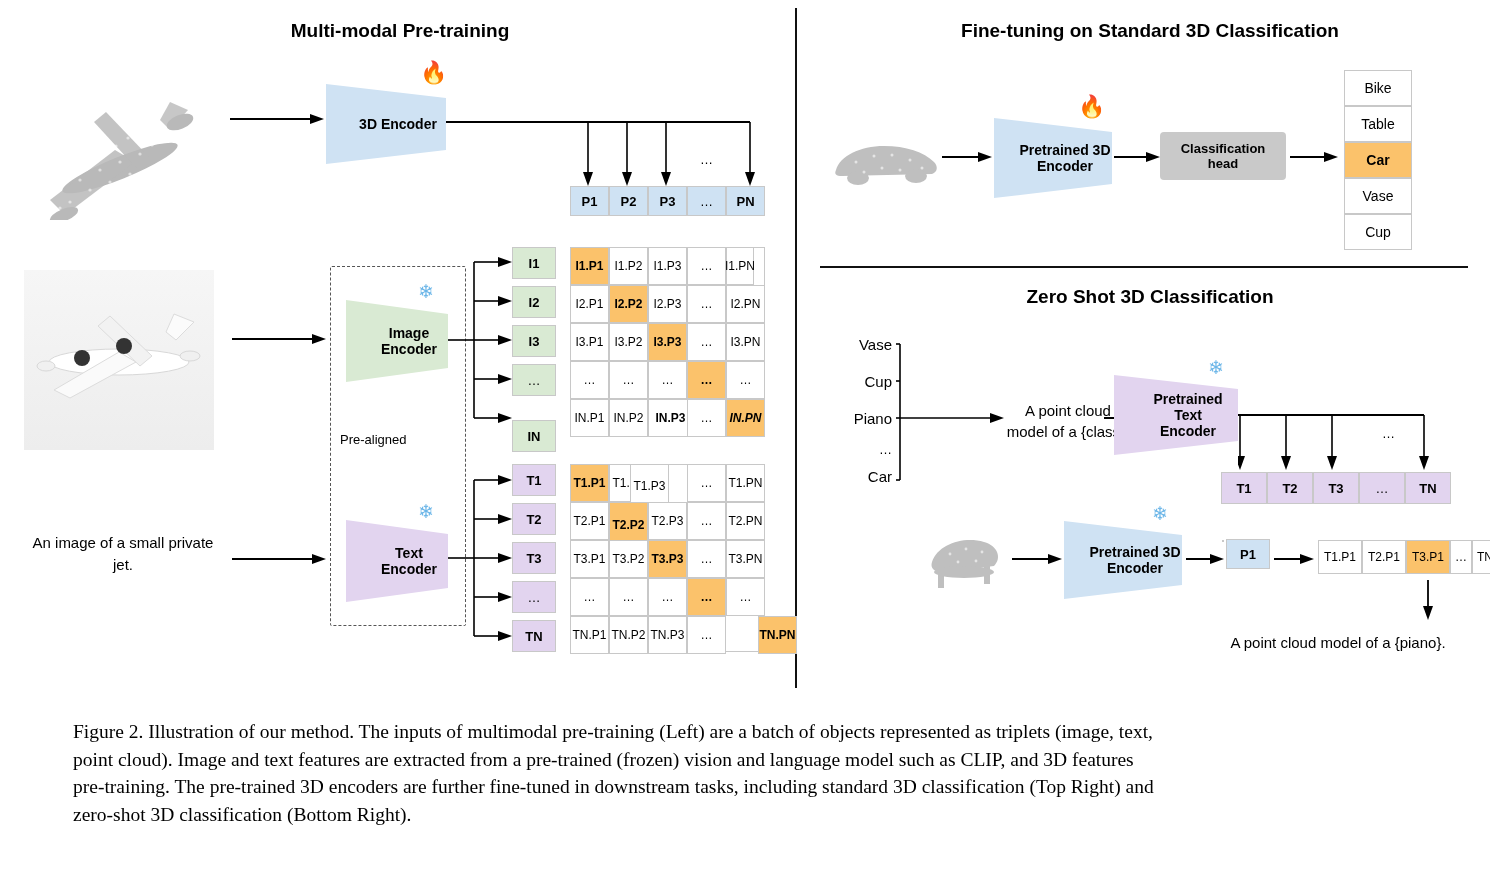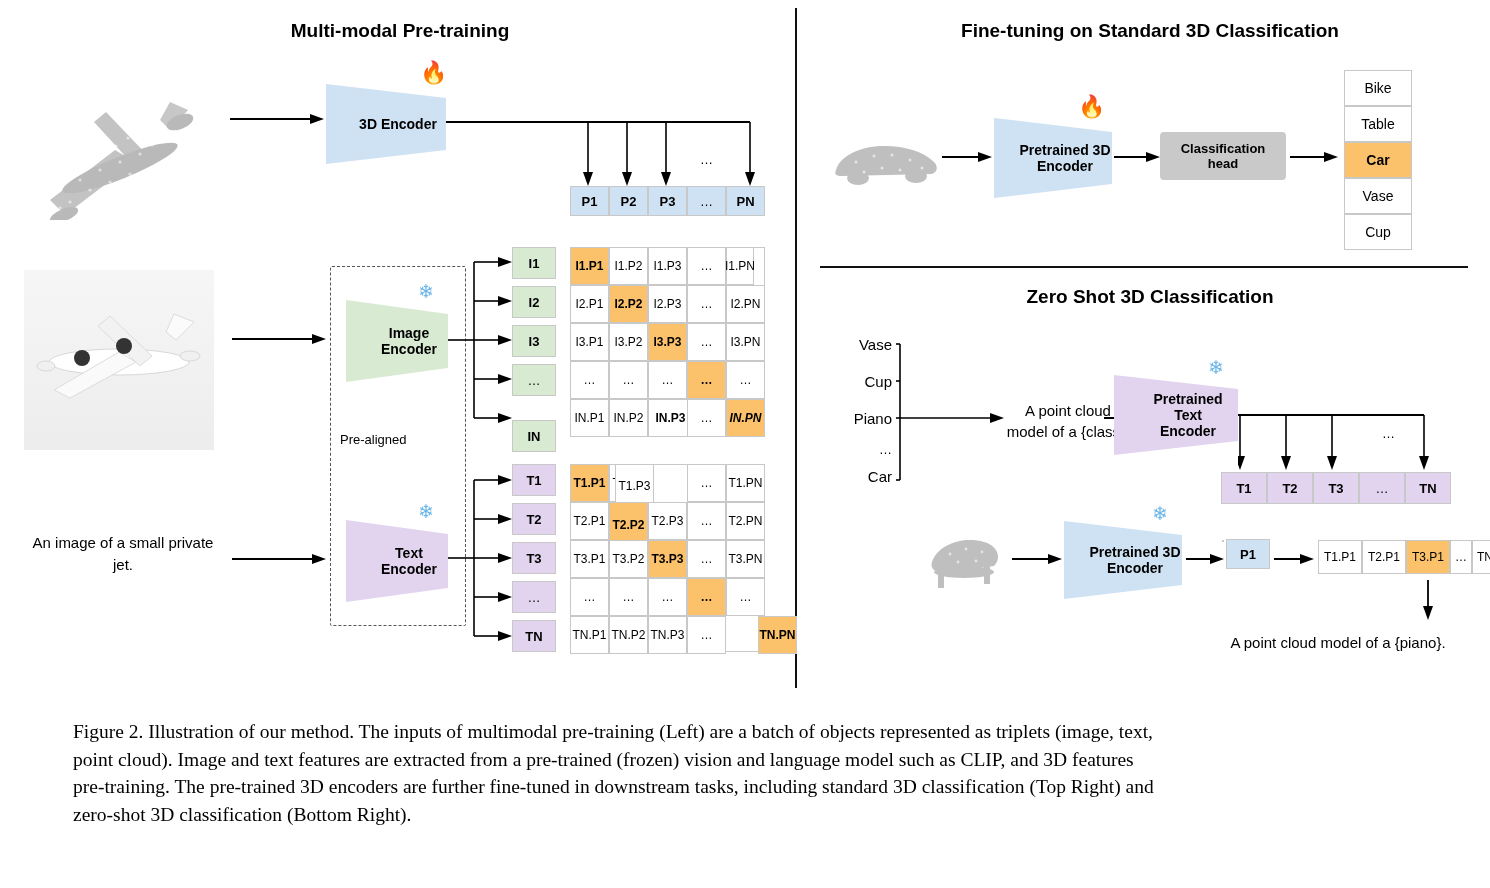--- a/index.html
+++ b/index.html
@@ -225,7 +225,7 @@
   <div class="grid-wrap" style="left:570px;top:464px;width:195px;height:188px;"></div>
   <div class="cell hi" style="left:570px;top:464px;width:39px;height:38px;">T1.P1</div>
   <div class="cell" style="left:609px;top:464px;width:39px;height:38px;">T1.P2</div>
-  <div class="cell" style="left:615px;top:464px;width:39px;height:44px;">T1.P3</div>
+  <div class="cell" style="left:630px;top:464px;width:39px;height:44px;">T1.P3</div>
   <div class="cell" style="left:687px;top:464px;width:39px;height:38px;">…</div>
   <div class="cell" style="left:726px;top:464px;width:39px;height:38px;">T1.PN</div>
 

